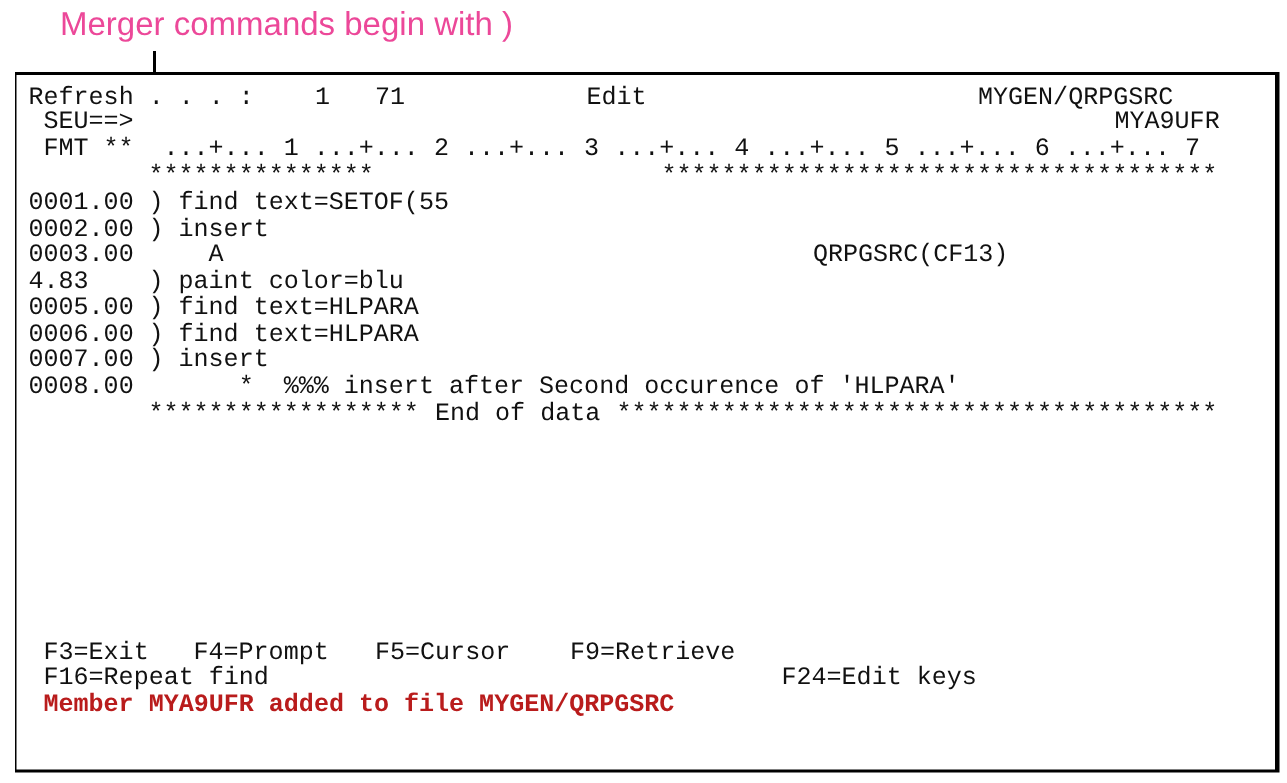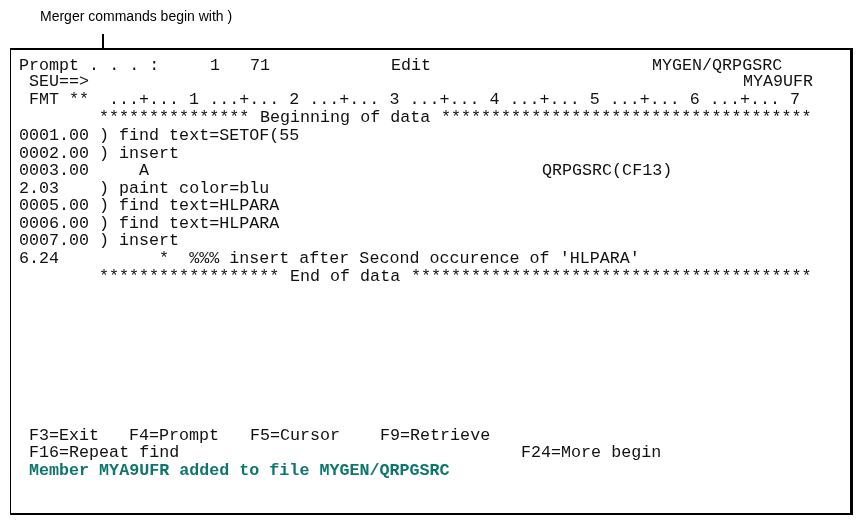--- a/index.html
+++ b/index.html
@@ -6,7 +6,7 @@
     body { width: 858px; height: 522px; position: relative; overflow: hidden; }
     .caption {
       position: absolute; left: 40px; top: 3px;
-      font-family: "Liberation Sans", sans-serif; font-size: 14px; color: #000000;
+      font-family: "Liberation Sans", sans-serif; font-size: 22px; color: #ec4899;
       white-space: pre; line-height: 26px;
     }
     .arrow-line {

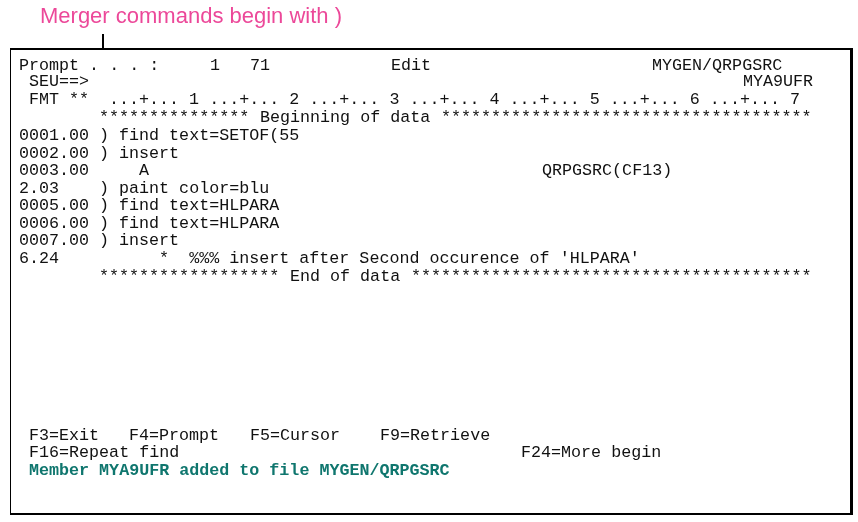--- a/index.html
+++ b/index.html
@@ -39,7 +39,7 @@
 
 <div class="screen">
 
-  <span class="ln" style="top:7px;left:8px">Prompt . . . :</span>
+  <span class="ln" style="top:7px;left:8px">Refresh . . . :</span>
   <span class="ln" style="top:7px;left:199px">1</span>
   <span class="ln" style="top:7px;left:239px">71</span>
   <span class="ln" style="top:7px;left:380px">Edit</span>

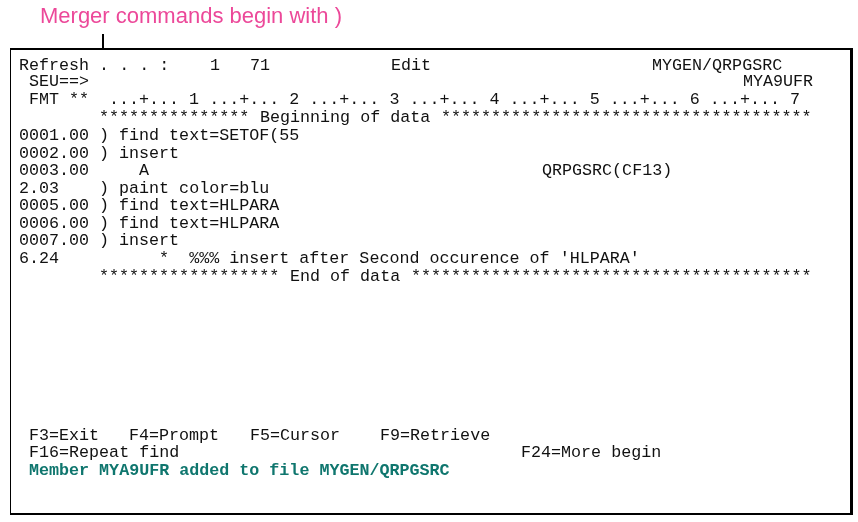--- a/index.html
+++ b/index.html
@@ -53,7 +53,6 @@
   <span class="ln" style="top:41px;left:98px">...+... 1 ...+... 2 ...+... 3 ...+... 4 ...+... 5 ...+... 6 ...+... 7</span>
 
   <span class="ln" style="top:59px;left:88px">***************</span>
-  <span class="ln" style="top:59px;left:249px">Beginning of data</span>
   <span class="ln" style="top:59px;left:430px">*************************************</span>
 
   <div>

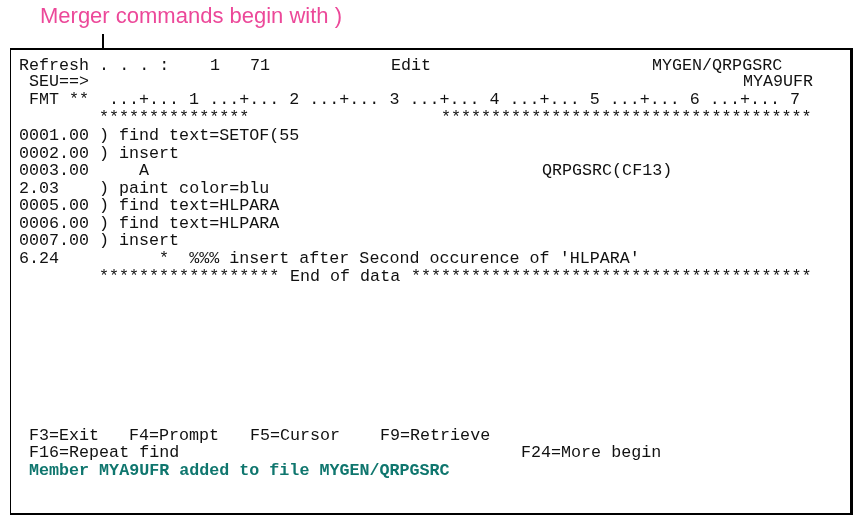--- a/index.html
+++ b/index.html
@@ -69,7 +69,7 @@
     <span class="ln" style="top:112px;left:531px">QRPGSRC(CF13)</span>
   </div>
   <div>
-    <span class="ln" style="top:130px;left:8px">2.03</span>
+    <span class="ln" style="top:130px;left:8px">4.83</span>
     <span class="ln" style="top:130px;left:88px">) paint color=blu</span>
   </div>
   <div>

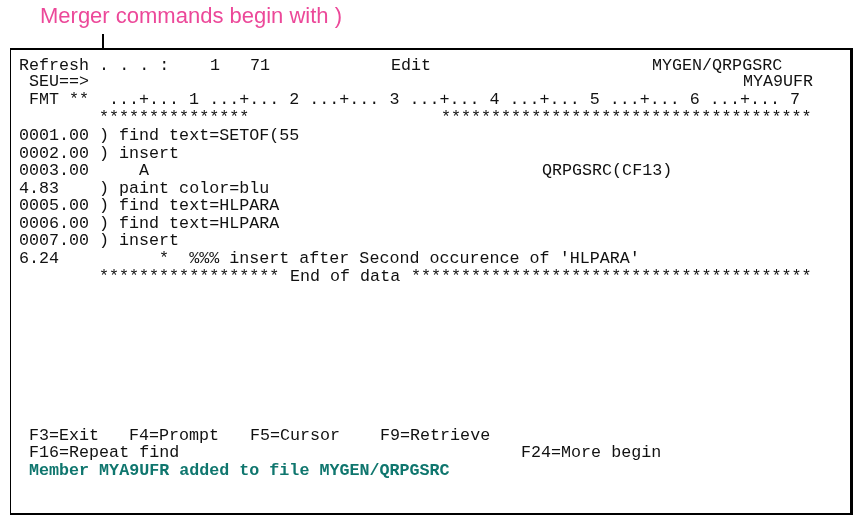--- a/index.html
+++ b/index.html
@@ -85,7 +85,7 @@
     <span class="ln" style="top:182px;left:88px">) insert</span>
   </div>
   <div>
-    <span class="ln" style="top:200px;left:8px">6.24</span>
+    <span class="ln" style="top:200px;left:8px">0008.00</span>
     <span class="ln" style="top:200px;left:88px">      *  %%% insert after Second occurence of 'HLPARA'</span>
   </div>
 

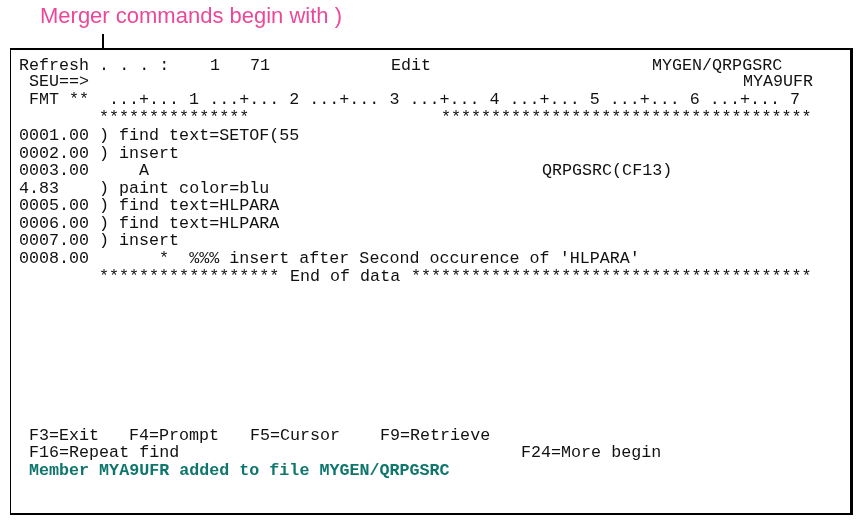--- a/index.html
+++ b/index.html
@@ -99,7 +99,7 @@
   <span class="ln fkey" style="top:377px;left:369px">F9=Retrieve</span>
 
   <span class="ln fkey" style="top:394px;left:18px">F16=Repeat find</span>
-  <span class="ln fkey" style="top:394px;left:510px">F24=More begin</span>
+  <span class="ln fkey" style="top:394px;left:510px">F24=Edit keys</span>
 
   <span class="ln msg" style="top:412px;left:18px">Member MYA9UFR added to file MYGEN/QRPGSRC</span>
 </div>

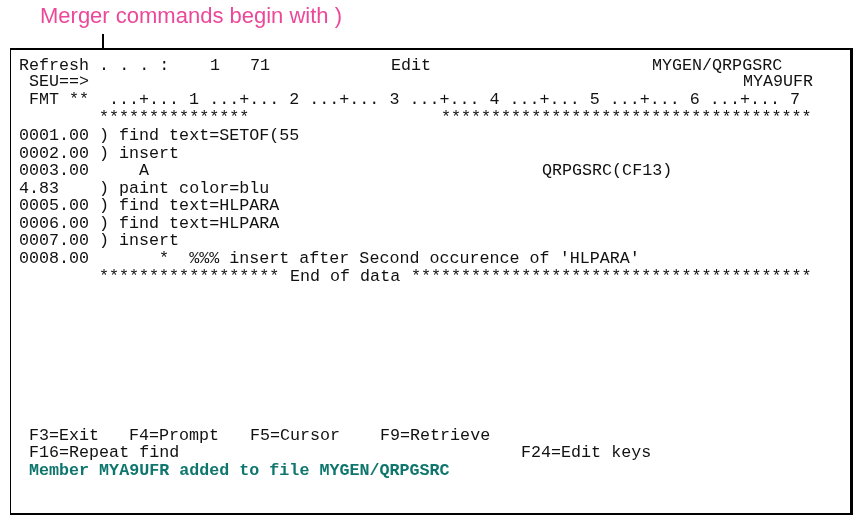--- a/index.html
+++ b/index.html
@@ -27,7 +27,7 @@
       font-family: "Liberation Mono", monospace; font-size: 16.7px; line-height: 18px;
       color: #111; white-space: pre; letter-spacing: 0px;
     }
-    .msg { font-weight: bold; color: #0f766e; }
+    .msg { font-weight: bold; color: #b91c1c; }
     .fkey { cursor: default; }
   </style>
 </head>

